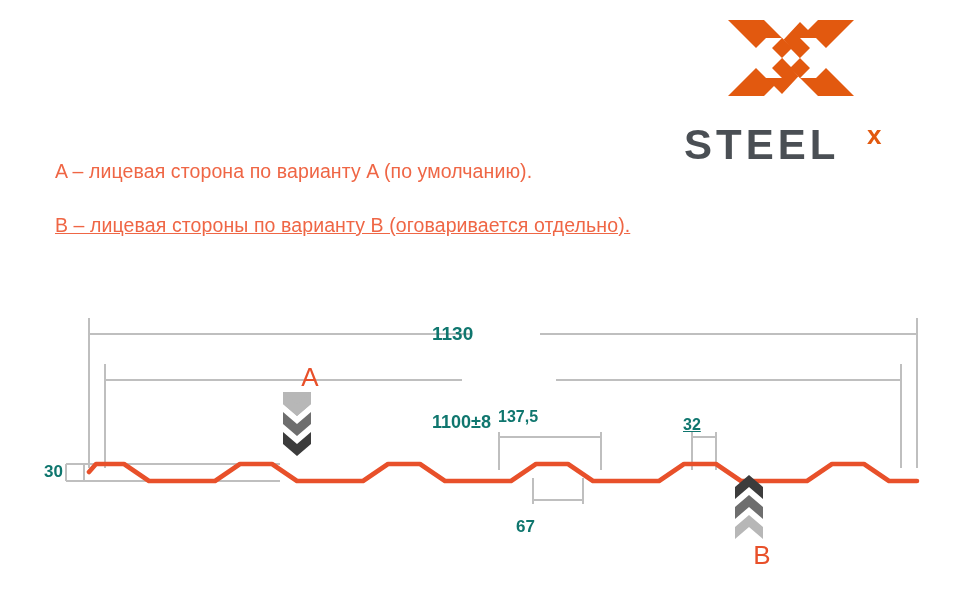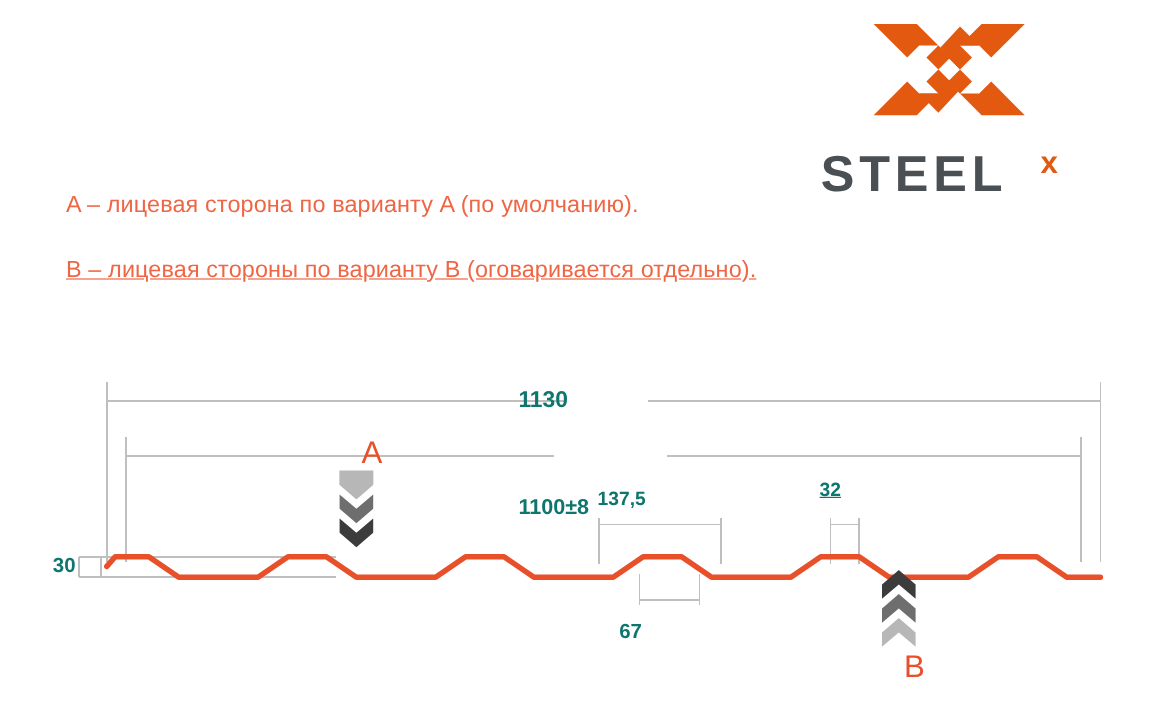--- a/index.html
+++ b/index.html
@@ -69,7 +69,7 @@
   #dim-1130 { left: 432px; top: 323px; width: 100px; font-size: 19px; }
   #dim-1100 { left: 432px; top: 368px; width: 120px; font-size: 18px; margin-top: 44px; }
   #dim-137  { left: 498px; top: 408px; width: 96px; font-size: 16px; }
-  #dim-32   { left: 683px; top: 400px; width: 44px; font-size: 16px; text-decoration: underline; }
+  #dim-32   { left: 683px; top: 416px; width: 44px; font-size: 16px; text-decoration: underline; }
   #dim-67   { left: 516px; top: 505px; width: 80px; font-size: 17px; margin-top: 12px; }
   #dim-20   { left: 44px;  top: 462px; width: 38px; font-size: 17px; }
 

